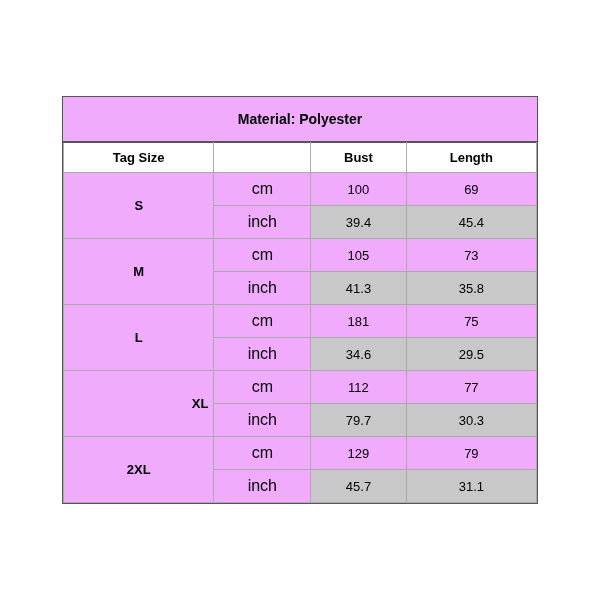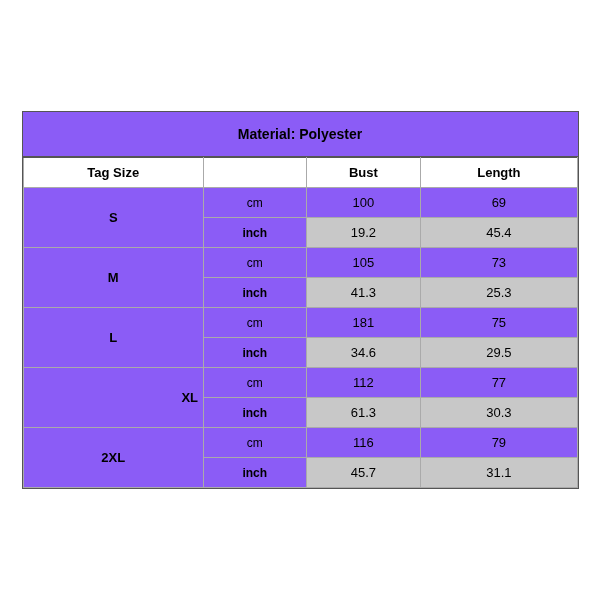--- a/index.html
+++ b/index.html
@@ -15,8 +15,8 @@
     }
     .outer-border {
       border: 1.5px solid #555;
-      width: 557px;
-      background: #8b5cf6;
+      width: 476px;
+      background: #f0abfc;
     }
     .title-row {
       text-align: center;

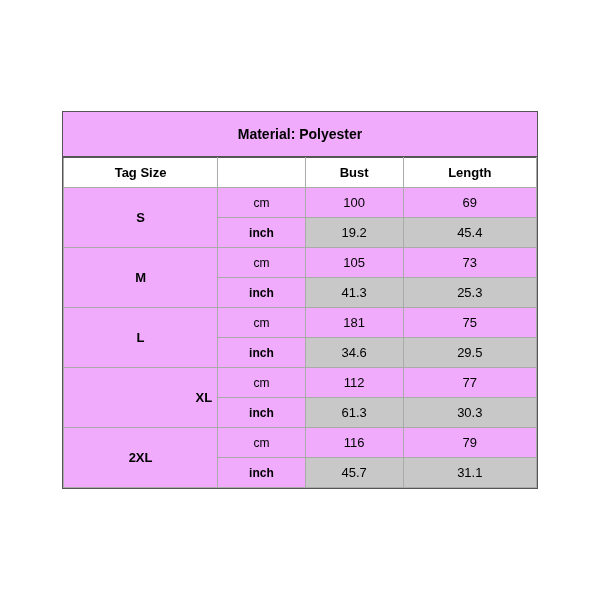--- a/index.html
+++ b/index.html
@@ -46,7 +46,7 @@
       border-right: 1px solid #aaa;
     }
     .unit-cell {
-      font-size: 12px;
+      font-size: 16px;
     }
     .unit-cell.inch {
       font-weight: bold;

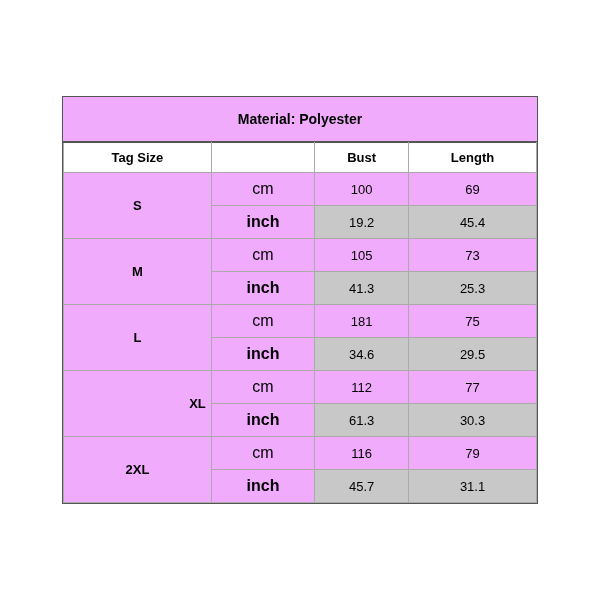--- a/index.html
+++ b/index.html
@@ -49,7 +49,7 @@
       font-size: 16px;
     }
     .unit-cell.inch {
-      font-weight: bold;
+      font-weight: normal;
     }
     .shaded {
       background-color: #c8c8c8;

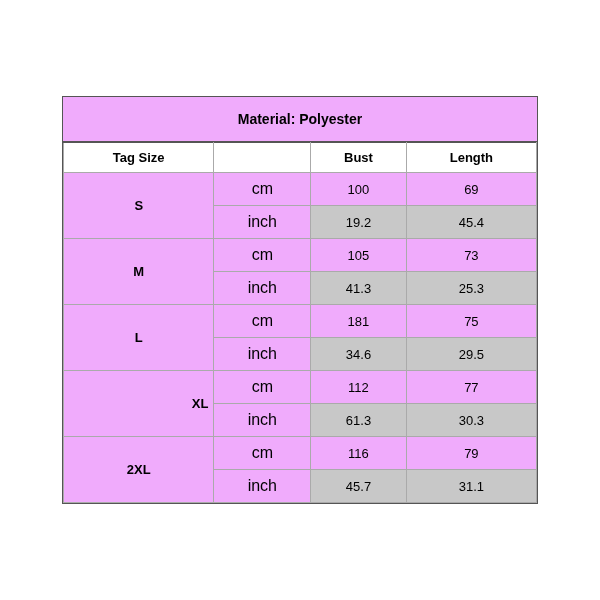--- a/index.html
+++ b/index.html
@@ -88,7 +88,7 @@
         </tr>
         <tr>
           <td class="unit-cell inch">inch</td>
-          <td class="shaded">19.2</td>
+          <td class="shaded">39.4</td>
           <td class="shaded">45.4</td>
         </tr>
         <tr class="size-group">

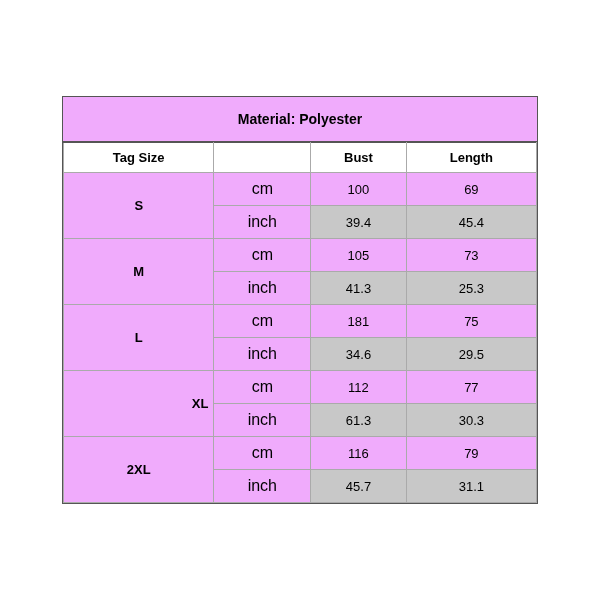--- a/index.html
+++ b/index.html
@@ -100,7 +100,7 @@
         <tr>
           <td class="unit-cell inch">inch</td>
           <td class="shaded">41.3</td>
-          <td class="shaded">25.3</td>
+          <td class="shaded">35.8</td>
         </tr>
         <tr class="size-group">
           <td rowspan="2" class="tag-size-cell" style="border-top: 1.5px solid rgb(85, 85, 85);">L</td>

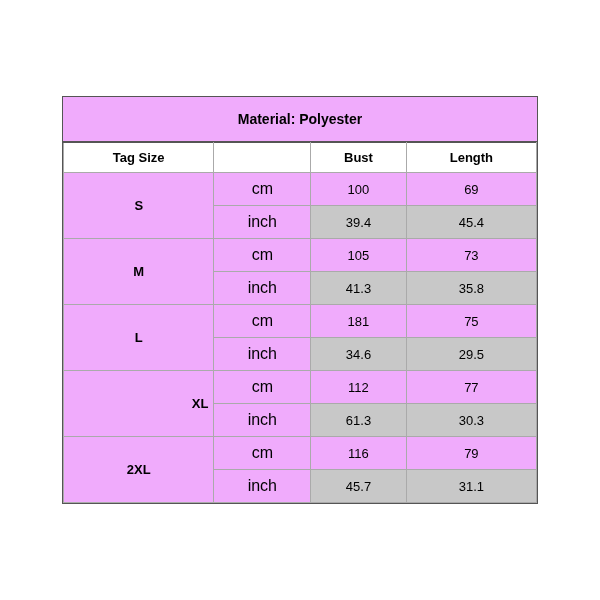--- a/index.html
+++ b/index.html
@@ -121,7 +121,7 @@
         </tr>
         <tr>
           <td class="unit-cell inch">inch</td>
-          <td class="shaded">61.3</td>
+          <td class="shaded">79.7</td>
           <td class="shaded">30.3</td>
         </tr>
         <tr class="size-group">

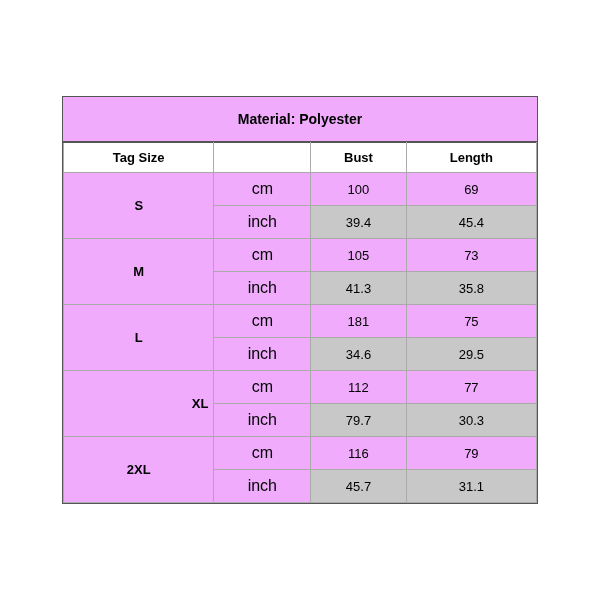--- a/index.html
+++ b/index.html
@@ -127,7 +127,7 @@
         <tr class="size-group">
           <td rowspan="2" class="tag-size-cell" style="border-top: 1.5px solid rgb(85, 85, 85);">2XL</td>
           <td class="unit-cell" style="border-top: 1.5px solid rgb(85, 85, 85);">cm</td>
-          <td style="border-top: 1.5px solid rgb(85, 85, 85);">116</td>
+          <td style="border-top: 1.5px solid rgb(85, 85, 85);">129</td>
           <td style="border-top: 1.5px solid rgb(85, 85, 85); border-radius: 8px;">79</td>
         </tr>
         <tr>

